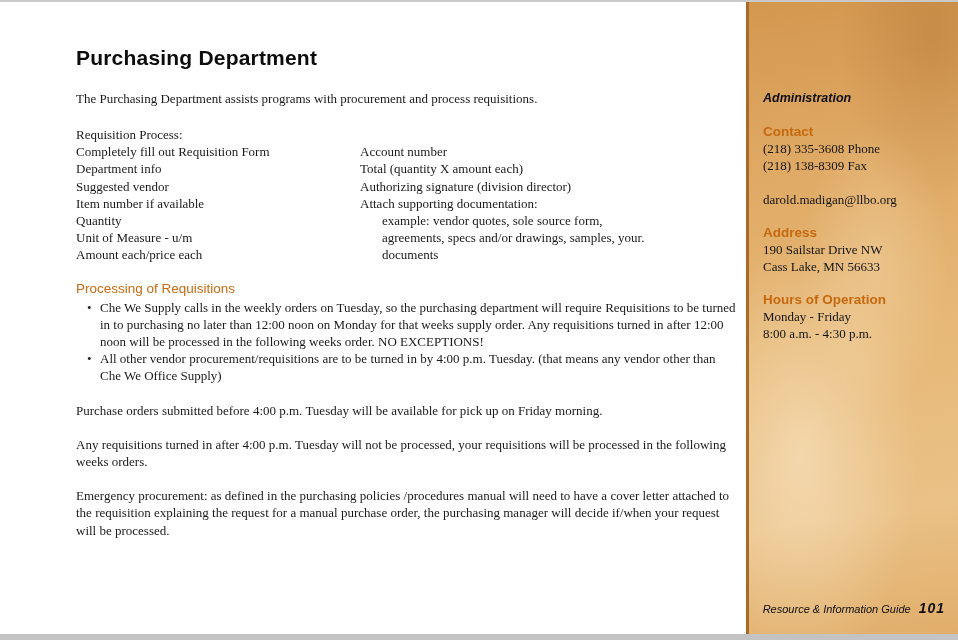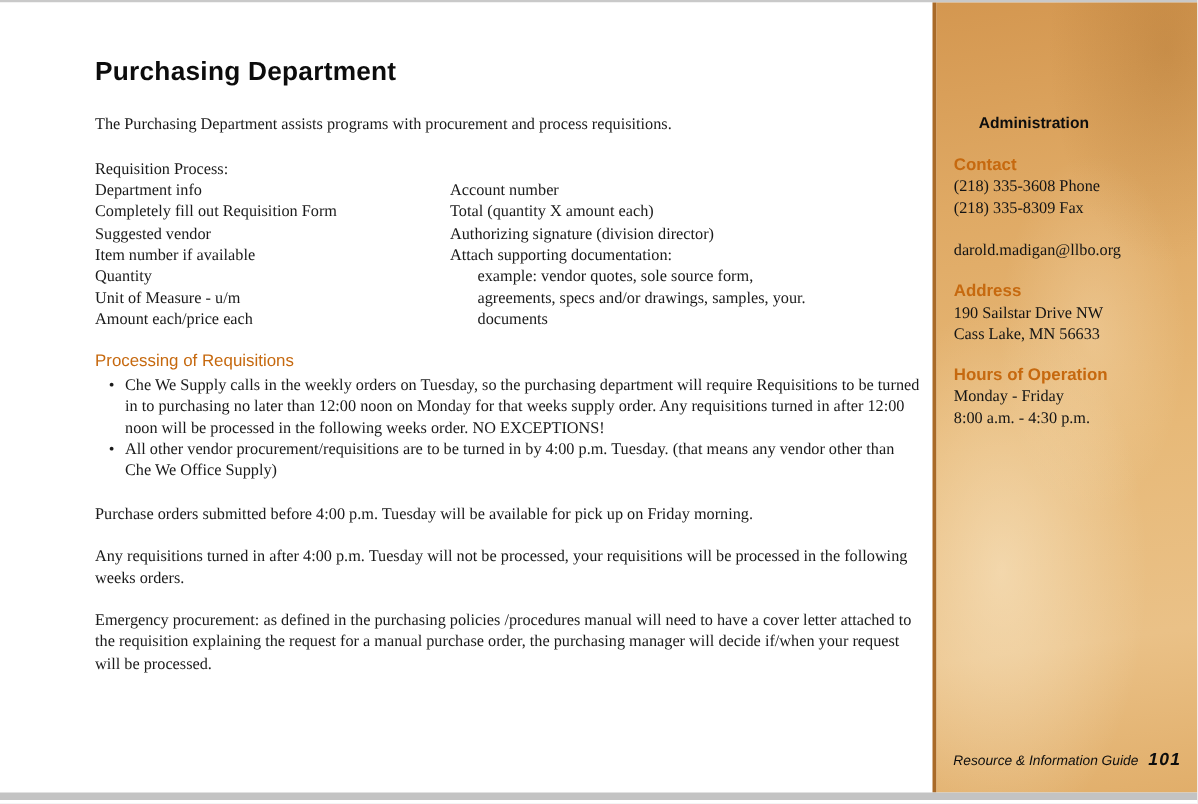--- a/index.html
+++ b/index.html
@@ -52,8 +52,8 @@
   }
   .sidebar-inner{ padding:88px 12px 0 14px; font-size:13px; line-height:17px; }
   .admin-label{
-    font-family:"Liberation Sans", sans-serif; font-weight:700; 
-    font-size:12.5px; color:#0d0d0d;margin-left:20px;
+    font-family:"Liberation Sans", sans-serif; font-weight:700; font-style:italic;
+    font-size:12.5px; color:#0d0d0d;
   }
   .side-heading{
     margin-top:16px;

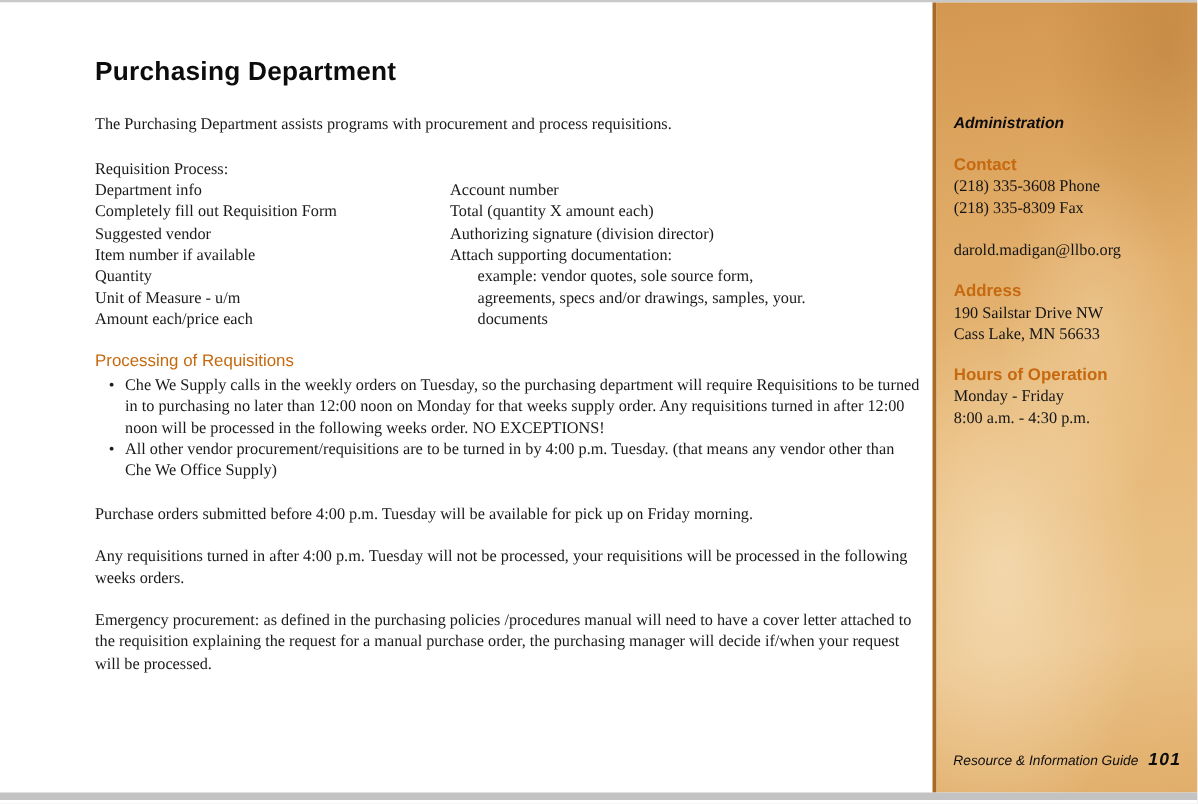--- a/index.html
+++ b/index.html
@@ -85,8 +85,8 @@
       <div class="req-block">
         <div class="req-left">
           <div>Requisition Process:</div>
+          <div>Completely fill out Requisition Form</div>
           <div>Department info</div>
-          <div>Completely fill out Requisition Form</div>
           <div>Suggested vendor</div>
           <div>Item number if available</div>
           <div>Quantity</div>

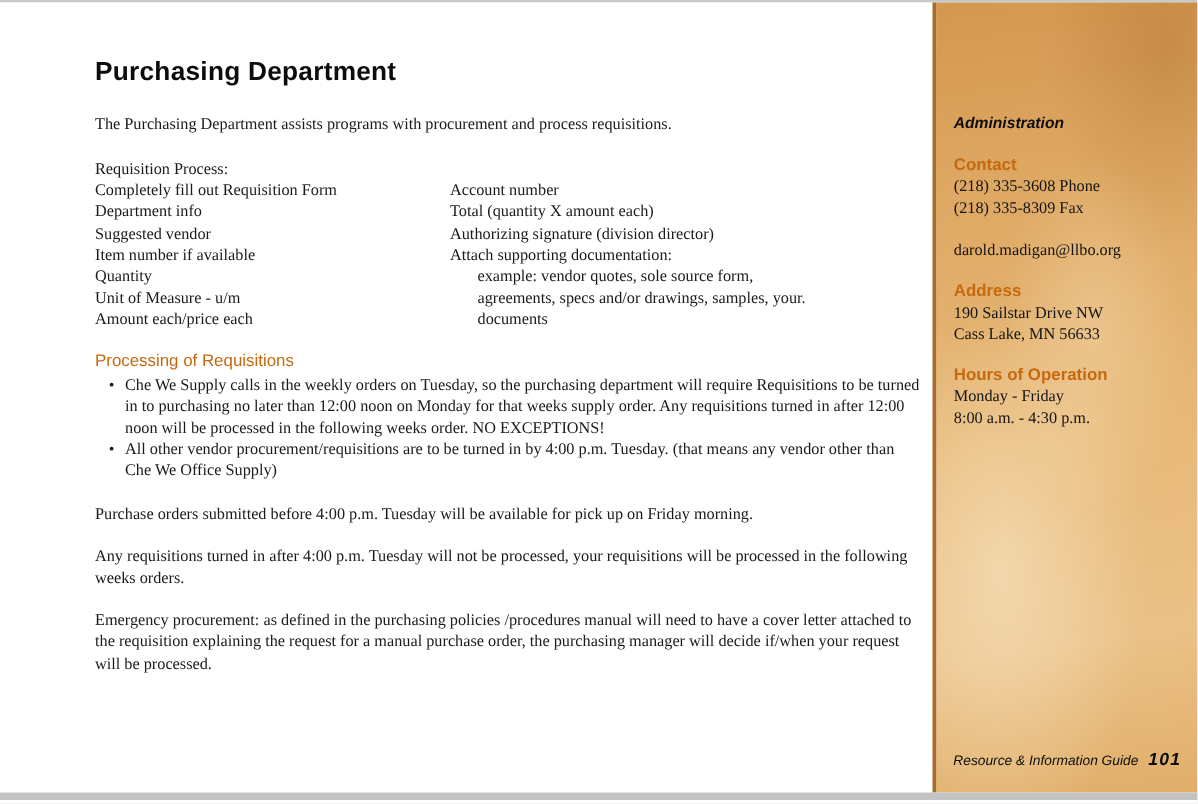--- a/index.html
+++ b/index.html
@@ -124,7 +124,7 @@
 
       <div class="side-heading">Contact</div>
       <div class="side-line">(218) 335-3608 Phone</div>
-      <div class="side-line">(218) 335-8309 Fax</div>
+      <div class="side-line">(218) 138-8309 Fax</div>
       <div class="side-line email-line">darold.madigan@llbo.org</div>
 
       <div class="side-heading">Address</div>

